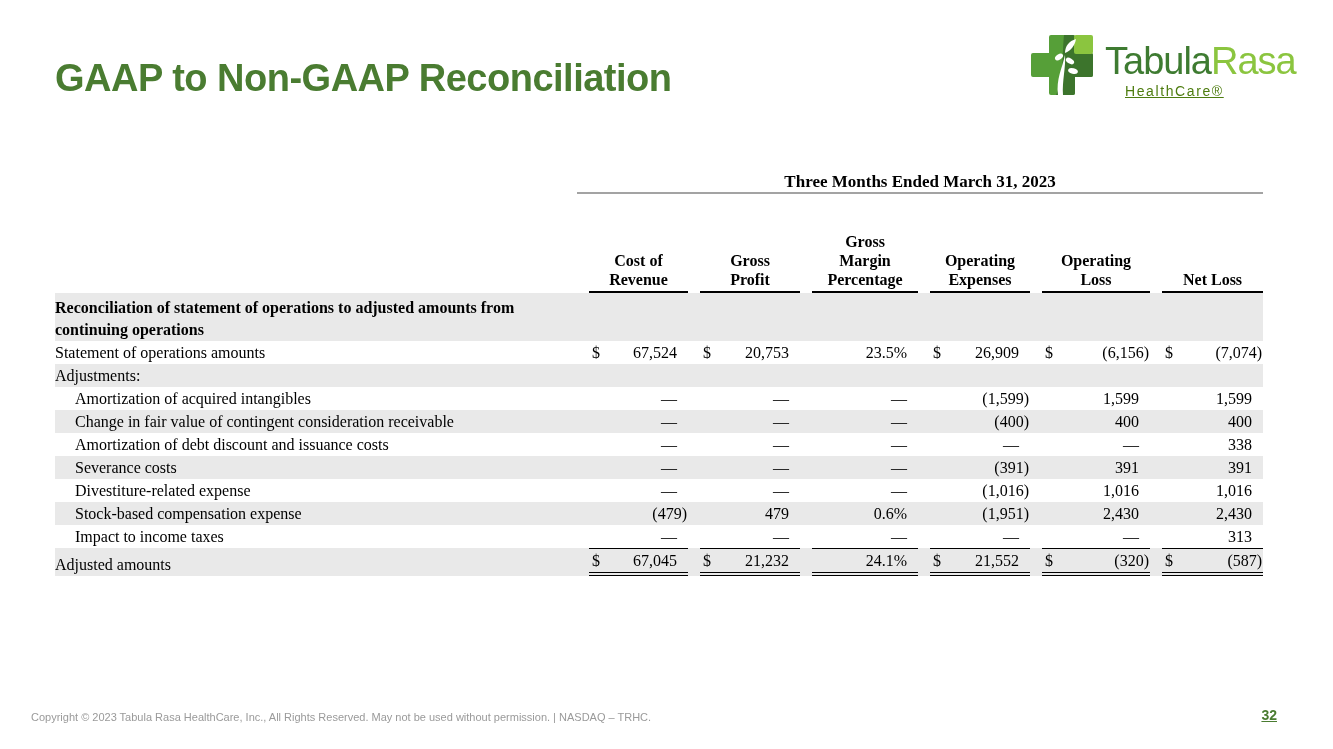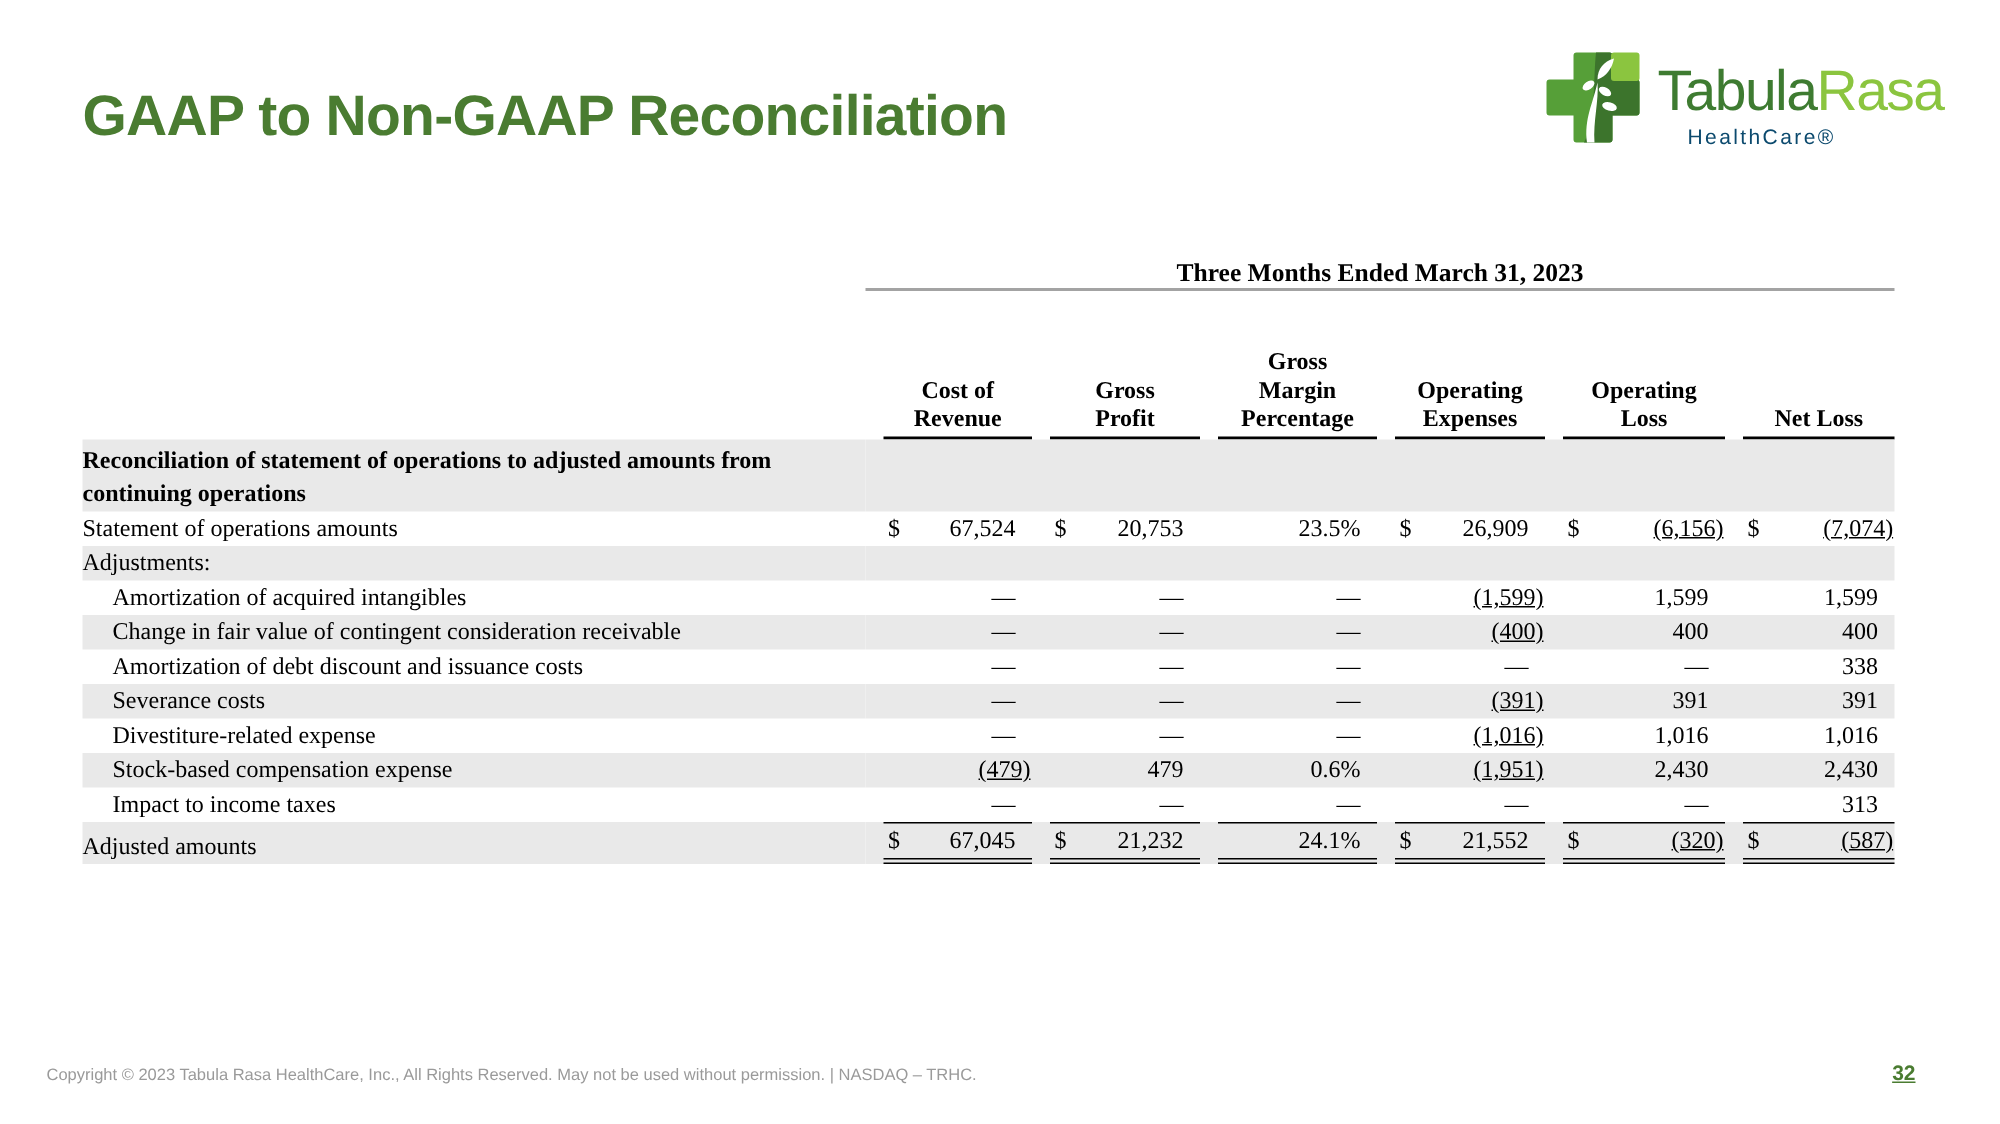--- a/index.html
+++ b/index.html
@@ -20,7 +20,7 @@
   .brand{font-size:38px;line-height:40px;letter-spacing:-1px;white-space:nowrap;}
   .brand-primary{color:#3e7b31;}
   .brand-secondary{color:#8bc53f;}
-  .subbrand{font-size:14px;color:#0c4a6e;letter-spacing:1.6px;margin:2px 0 0 20px;}
+  .subbrand{font-size:14px;color:#4d7c0f;letter-spacing:1.6px;margin:2px 0 0 20px;text-decoration:underline;}
   
   table.fin{
     position:absolute;left:55px;top:166px;

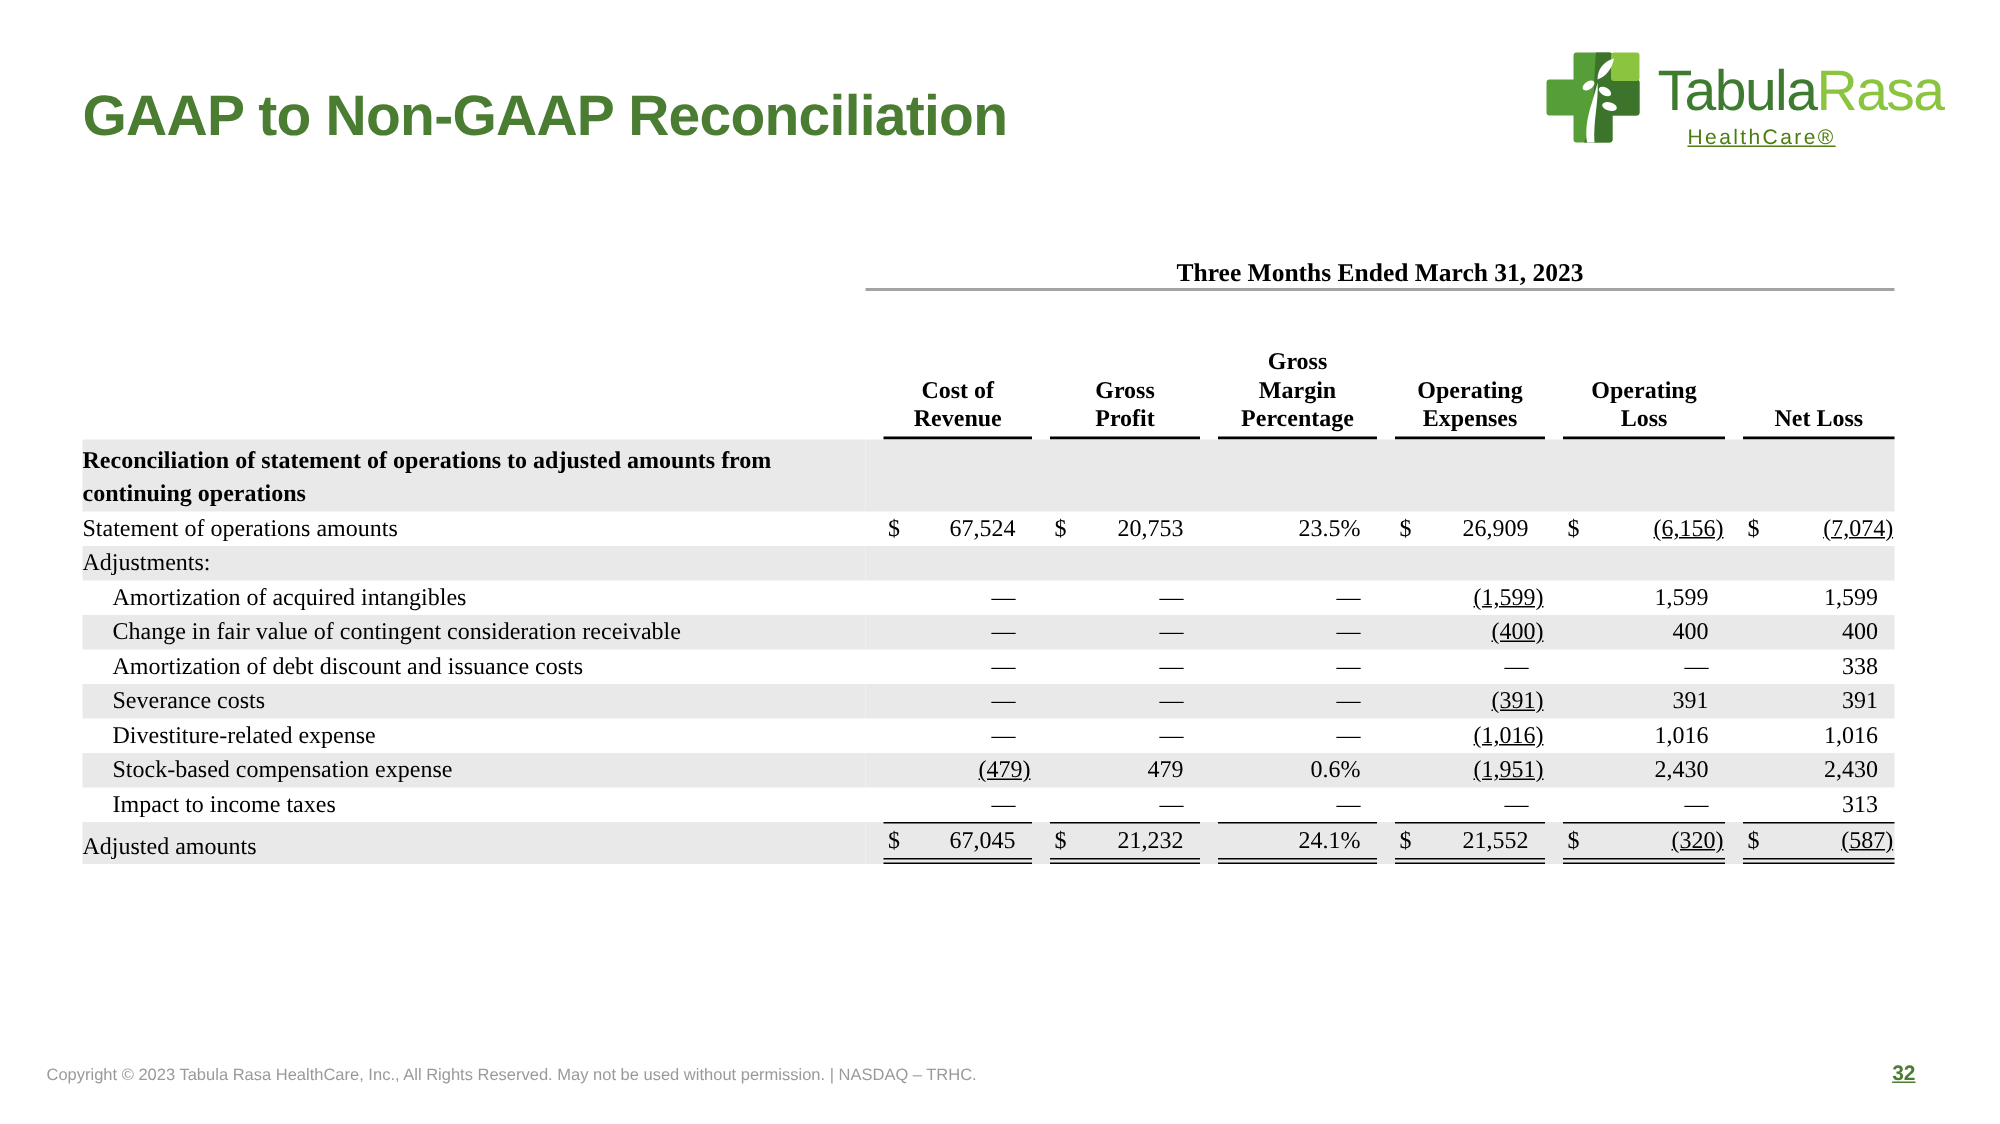--- a/index.html
+++ b/index.html
@@ -52,7 +52,7 @@
   }
   .cur{flex:1;text-align:left;padding-left:3px;}
   .val{margin-left:auto;padding-right:11px;}
-  .val.paren{padding-right:1px;text-decoration:underline;}
+  .val.paren{padding-right:1px;}
   tr.total td.num .zone{border-top:1px solid #000;border-bottom:4px double #000;}
   
   .footer-text{

